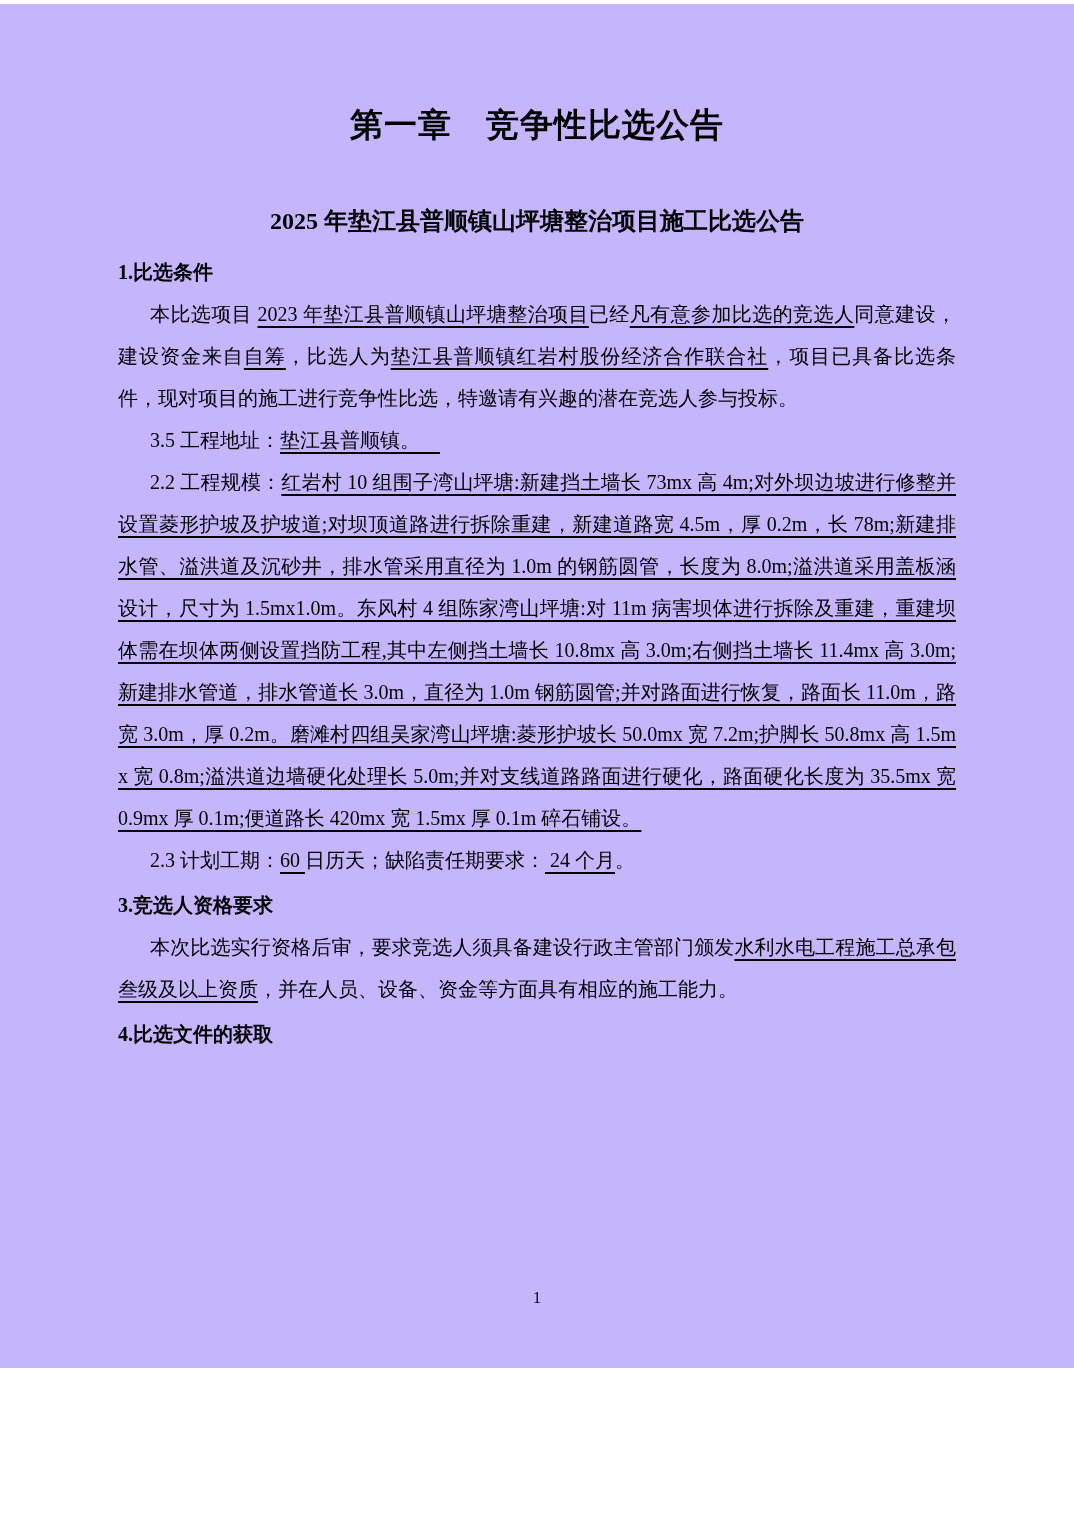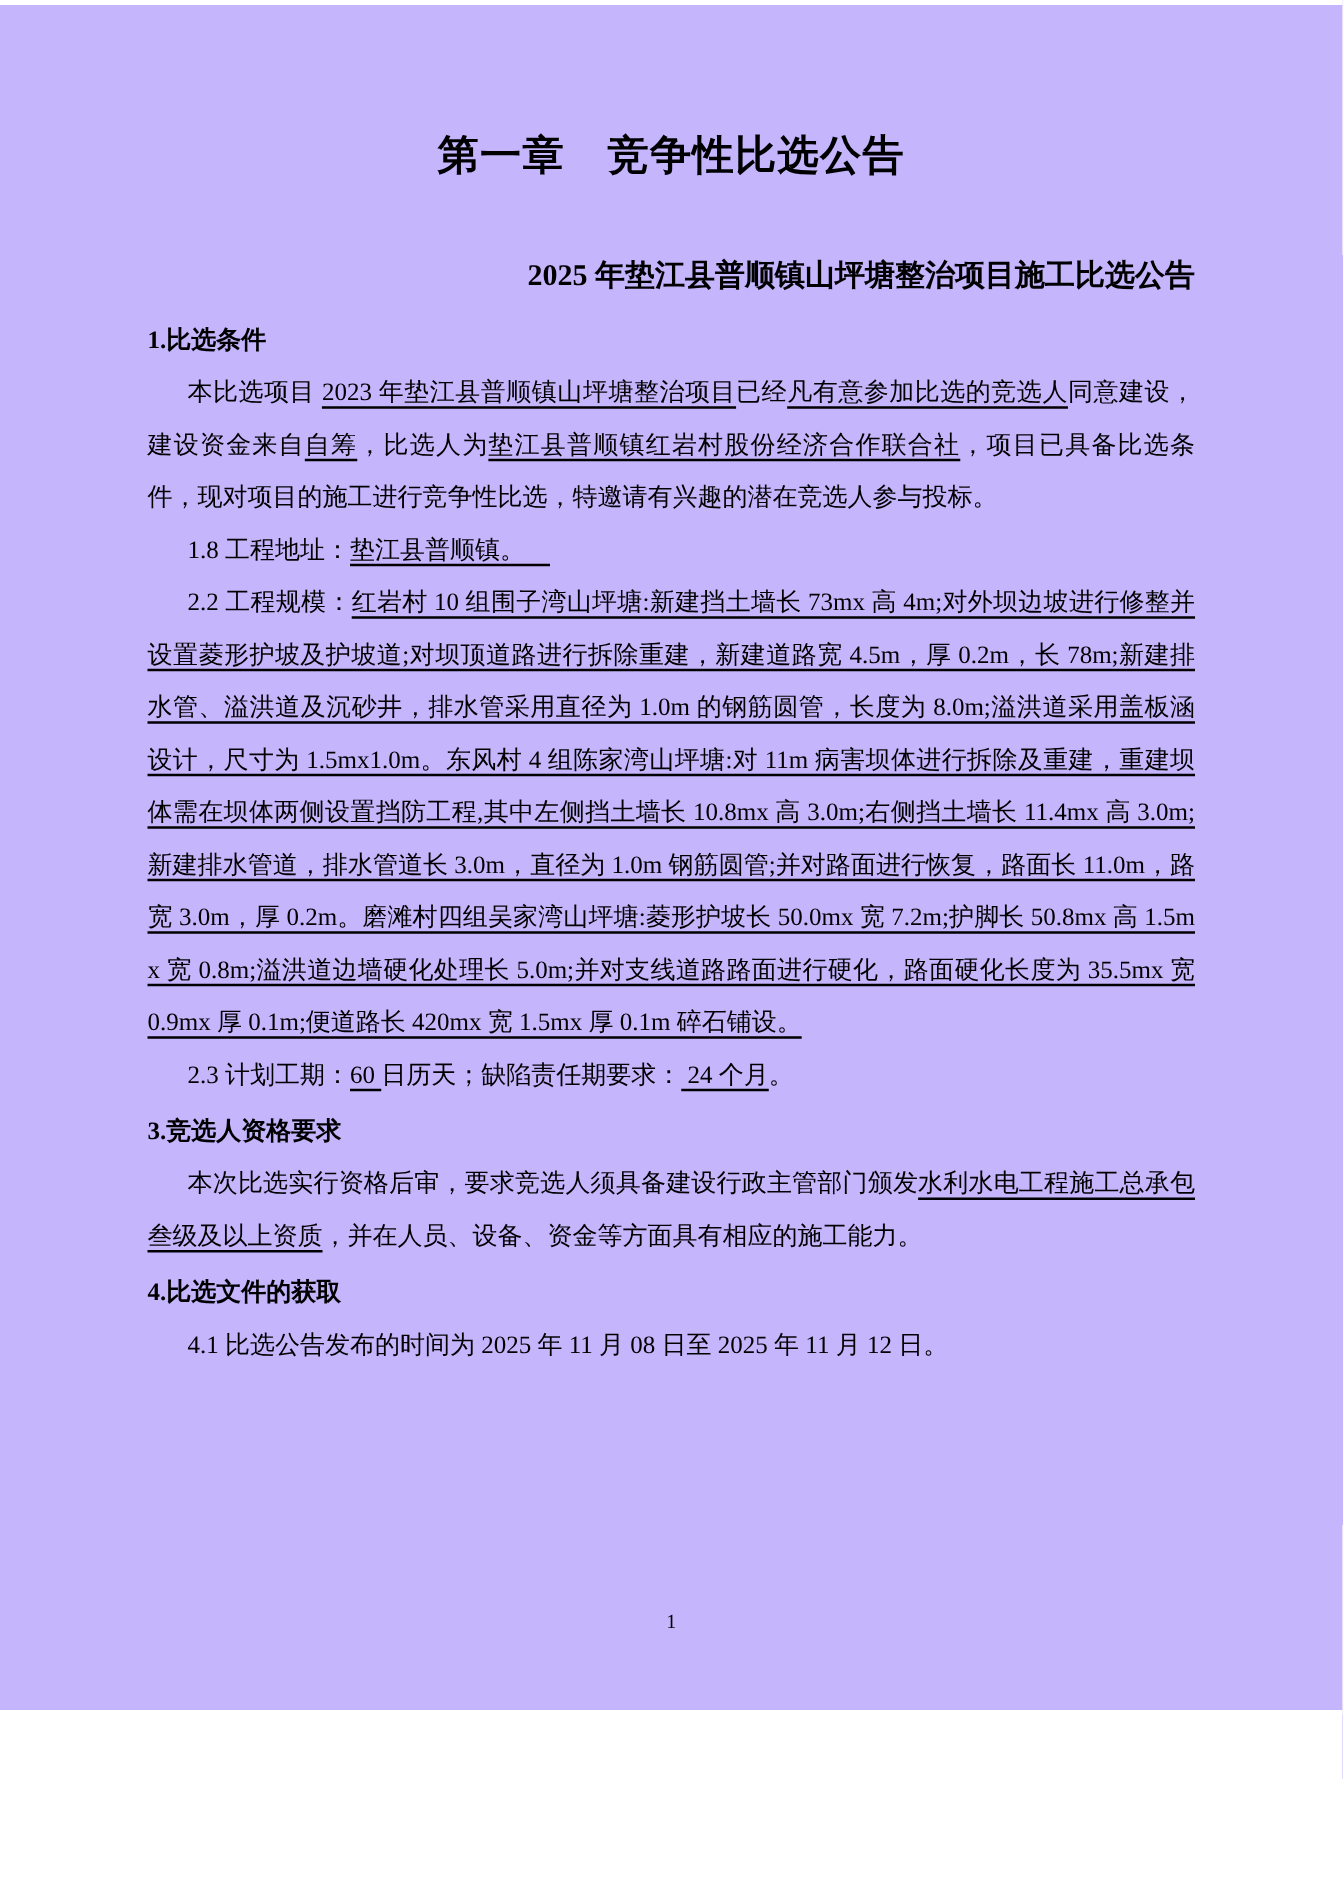--- a/index.html
+++ b/index.html
@@ -28,7 +28,7 @@
     letter-spacing: 1px;
   }
   .doc-title {
-    text-align: right;
+    text-align: center;
     font-size: 24px;
     font-weight: bold;
     line-height: 1.35;

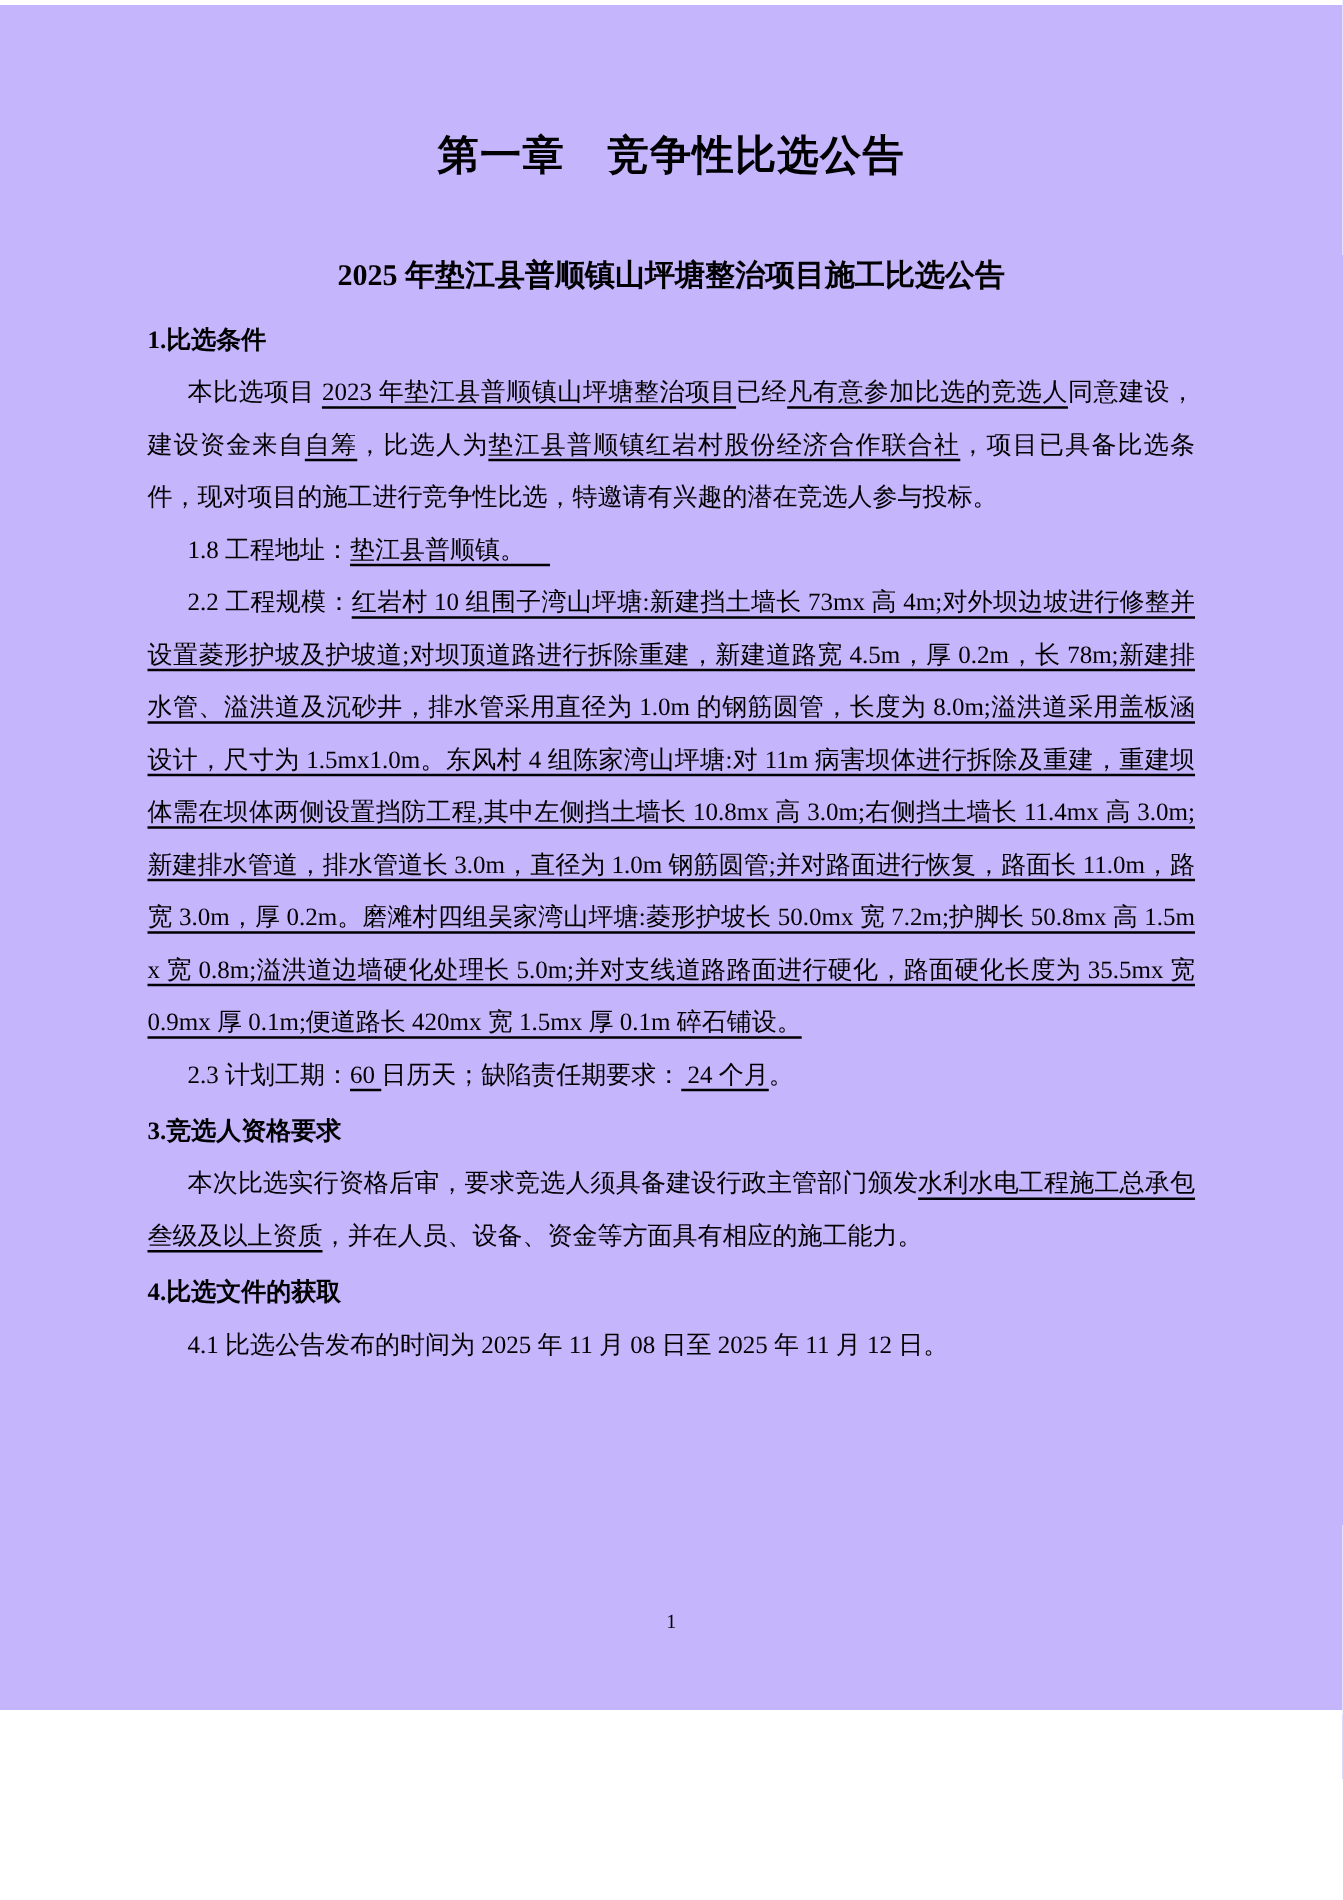--- a/index.html
+++ b/index.html
@@ -79,7 +79,7 @@
   <div class="content">
       <div class="heading">1.比选条件</div>
       <p class="para indent"><span class="">本比选项目 </span><span class="u">2023 年垫江县普顺镇山坪塘整治项目</span><span class="">已经</span><span class="u">凡有意参加比选的竞选人</span><span class="">同意建设，建设资金来自</span><span class="u">自筹</span><span class="">，比选人为</span><span class="u">垫江县普顺镇红岩村股份经济合作联合社</span><span class="">，项目已具备比选条件，现对项目的施工进行竞争性比选，特邀请有兴趣的潜在竞选人参与投标。</span></p>
-      <p class="para indent"><span class="">1.8 工程地址：</span><span class="u">垫江县普顺镇。　</span></p>
+      <p class="para indent"><span class="">3.5 工程地址：</span><span class="u">垫江县普顺镇。　</span></p>
       <p class="para indent"><span class="">2.2 工程规模：</span><span class="u">红岩村 10 组围子湾山坪塘:新建挡土墙长 73mx 高 4m;对外坝边坡进行修整并设置菱形护坡及护坡道;对坝顶道路进行拆除重建，新建道路宽 4.5m，厚 0.2m，长 78m;新建排水管、溢洪道及沉砂井，排水管采用直径为 1.0m 的钢筋圆管，长度为 8.0m;溢洪道采用盖板涵设计，尺寸为 1.5mx1.0m。东风村 4 组陈家湾山坪塘:对 11m 病害坝体进行拆除及重建，重建坝体需在坝体两侧设置挡防工程,其中左侧挡土墙长 10.8mx 高 3.0m;右侧挡土墙长 11.4mx 高 3.0m;新建排水管道，排水管道长 3.0m，直径为 1.0m 钢筋圆管;并对路面进行恢复，路面长 11.0m，路宽 3.0m，厚 0.2m。磨滩村四组吴家湾山坪塘:菱形护坡长 50.0mx 宽 7.2m;护脚长 50.8mx 高 1.5mx 宽 0.8m;溢洪道边墙硬化处理长 5.0m;并对支线道路路面进行硬化，路面硬化长度为 35.5mx 宽 0.9mx 厚 0.1m;便道路长 420mx 宽 1.5mx 厚 0.1m 碎石铺设。 </span></p>
       <p class="para indent"><span class="">2.3 计划工期：</span><span class="u">60 </span><span class="">日历天；缺陷责任期要求：</span><span class="u"> 24 个月</span><span class="">。</span></p>
       <div class="heading">3.竞选人资格要求</div>

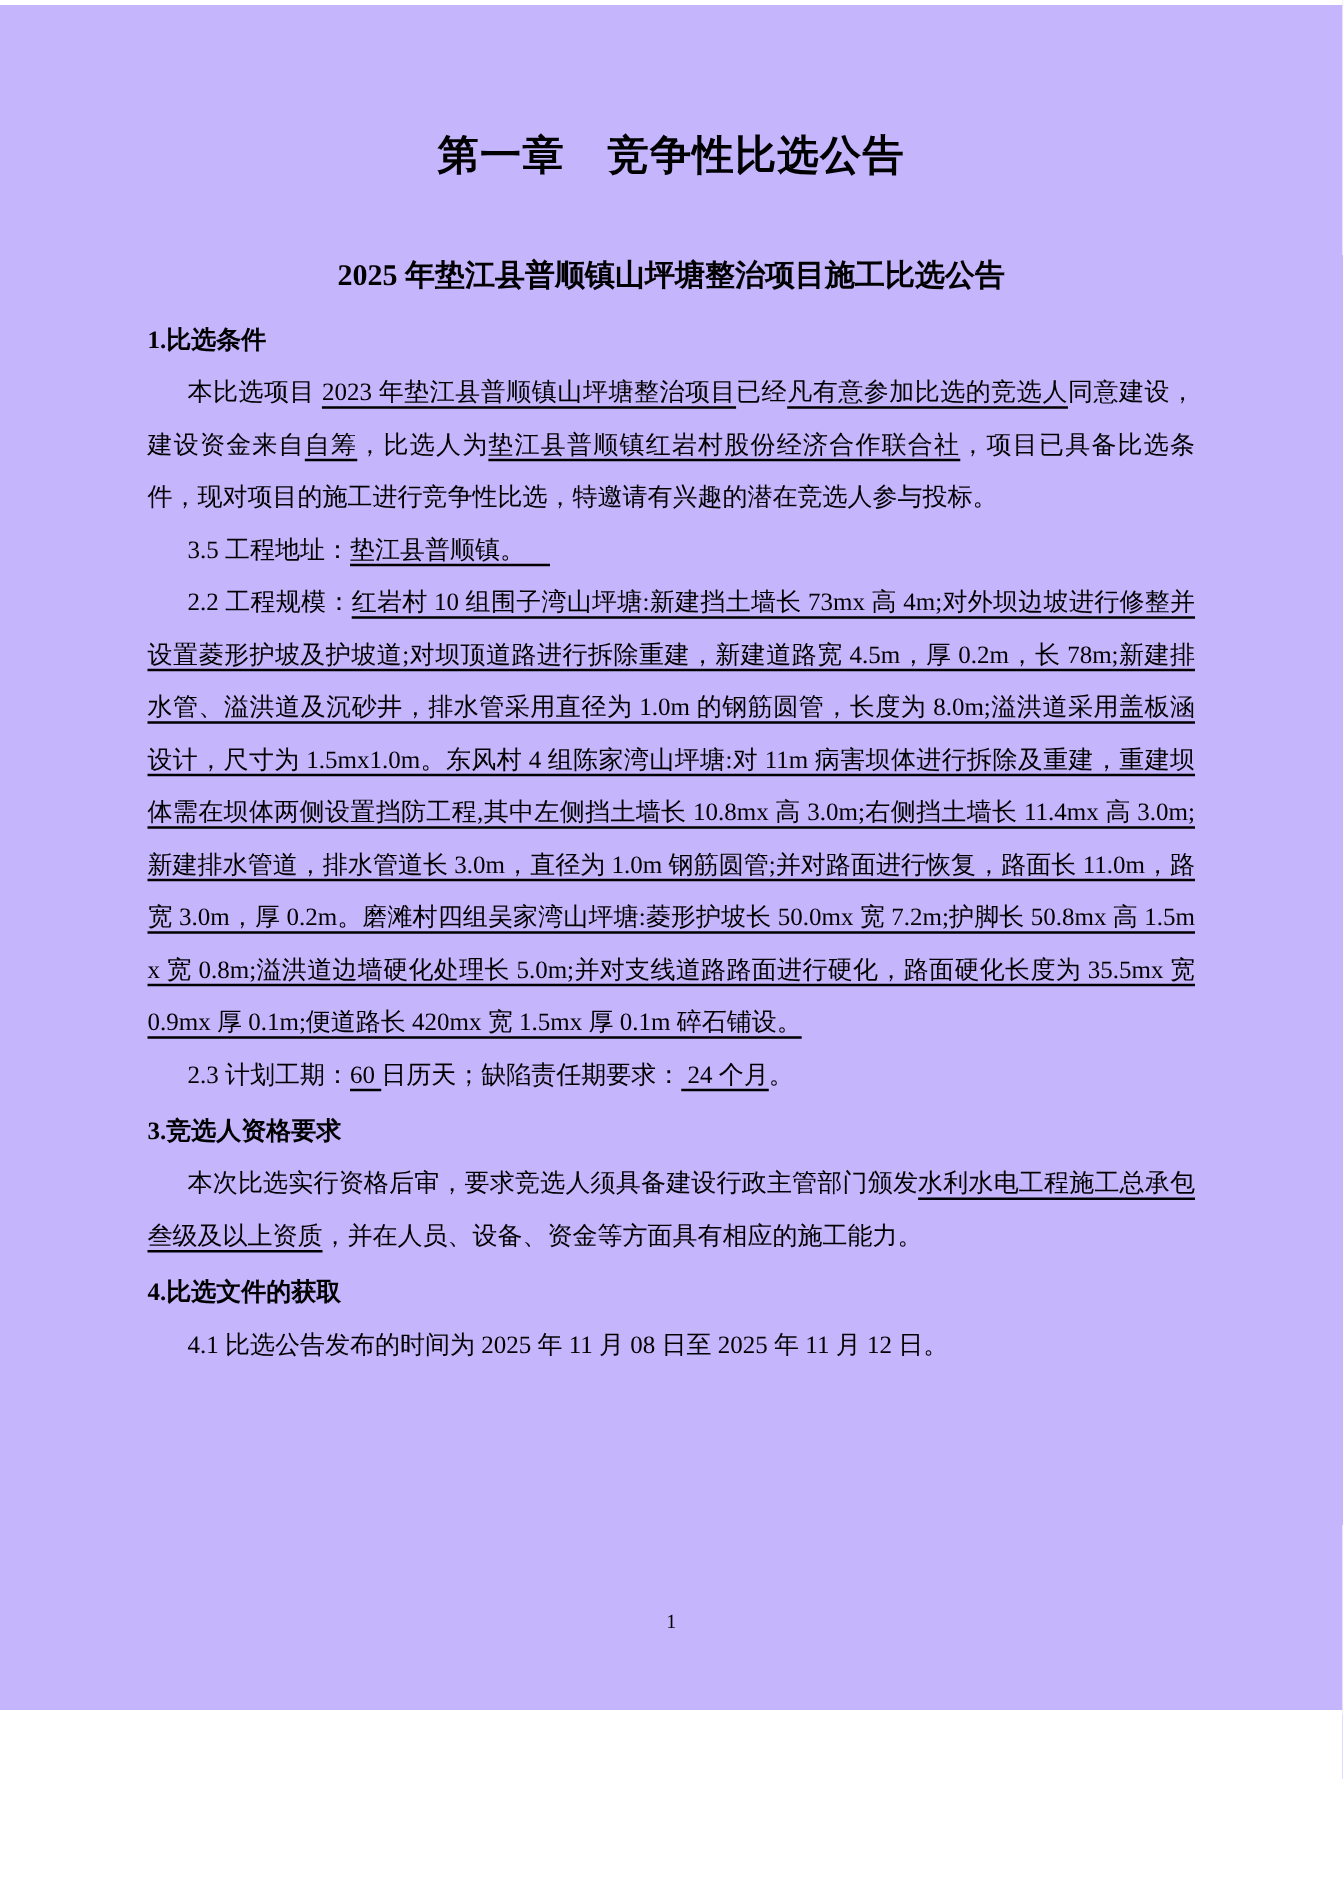--- a/index.html
+++ b/index.html
@@ -85,7 +85,6 @@
       <div class="heading">3.竞选人资格要求</div>
       <p class="para indent"><span class="">本次比选实行资格后审，要求竞选人须具备建设行政主管部门颁发</span><span class="u">水利水电工程施工总承包叁级及以上资质</span><span class="">，并在人员、设备、资金等方面具有相应的施工能力。</span></p>
       <div class="heading">4.比选文件的获取</div>
-      <p class="para indent"><span class="">4.1 比选公告发布的时间为 2025 年 11 月 08 日至 2025 年 11 月 12 日。</span></p>
     </div>
 
   <div class="page-number">1</div>

